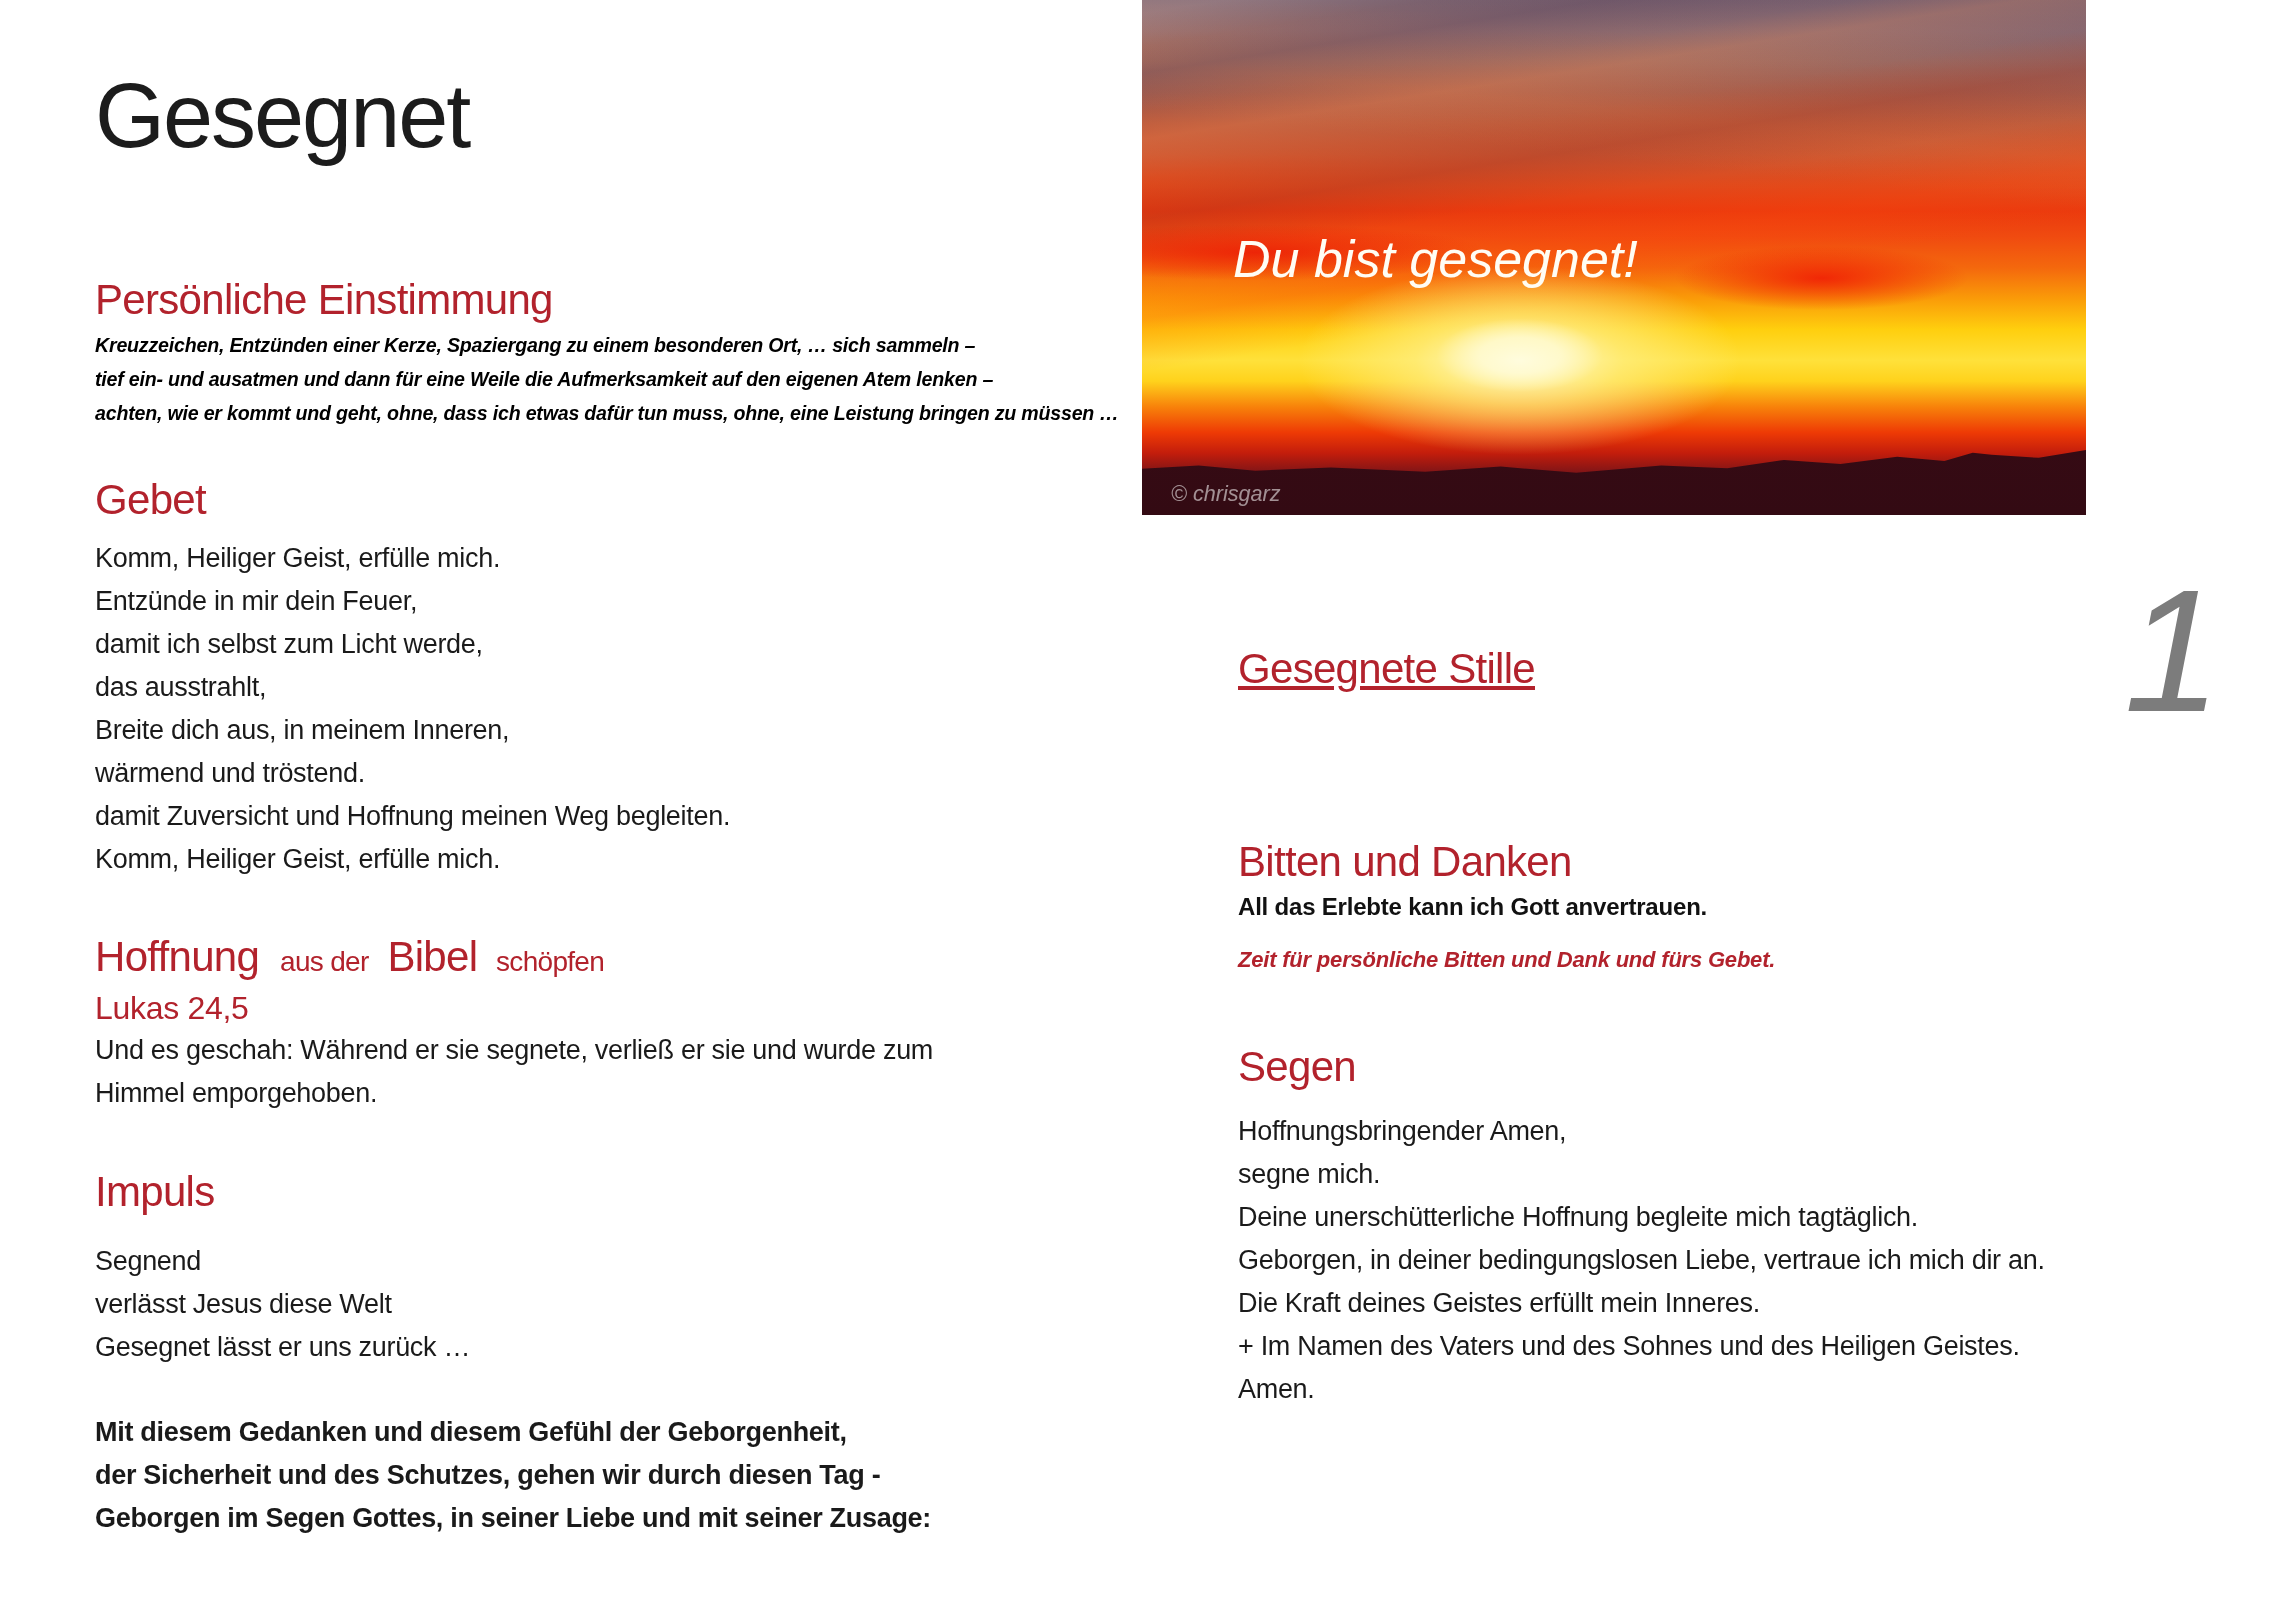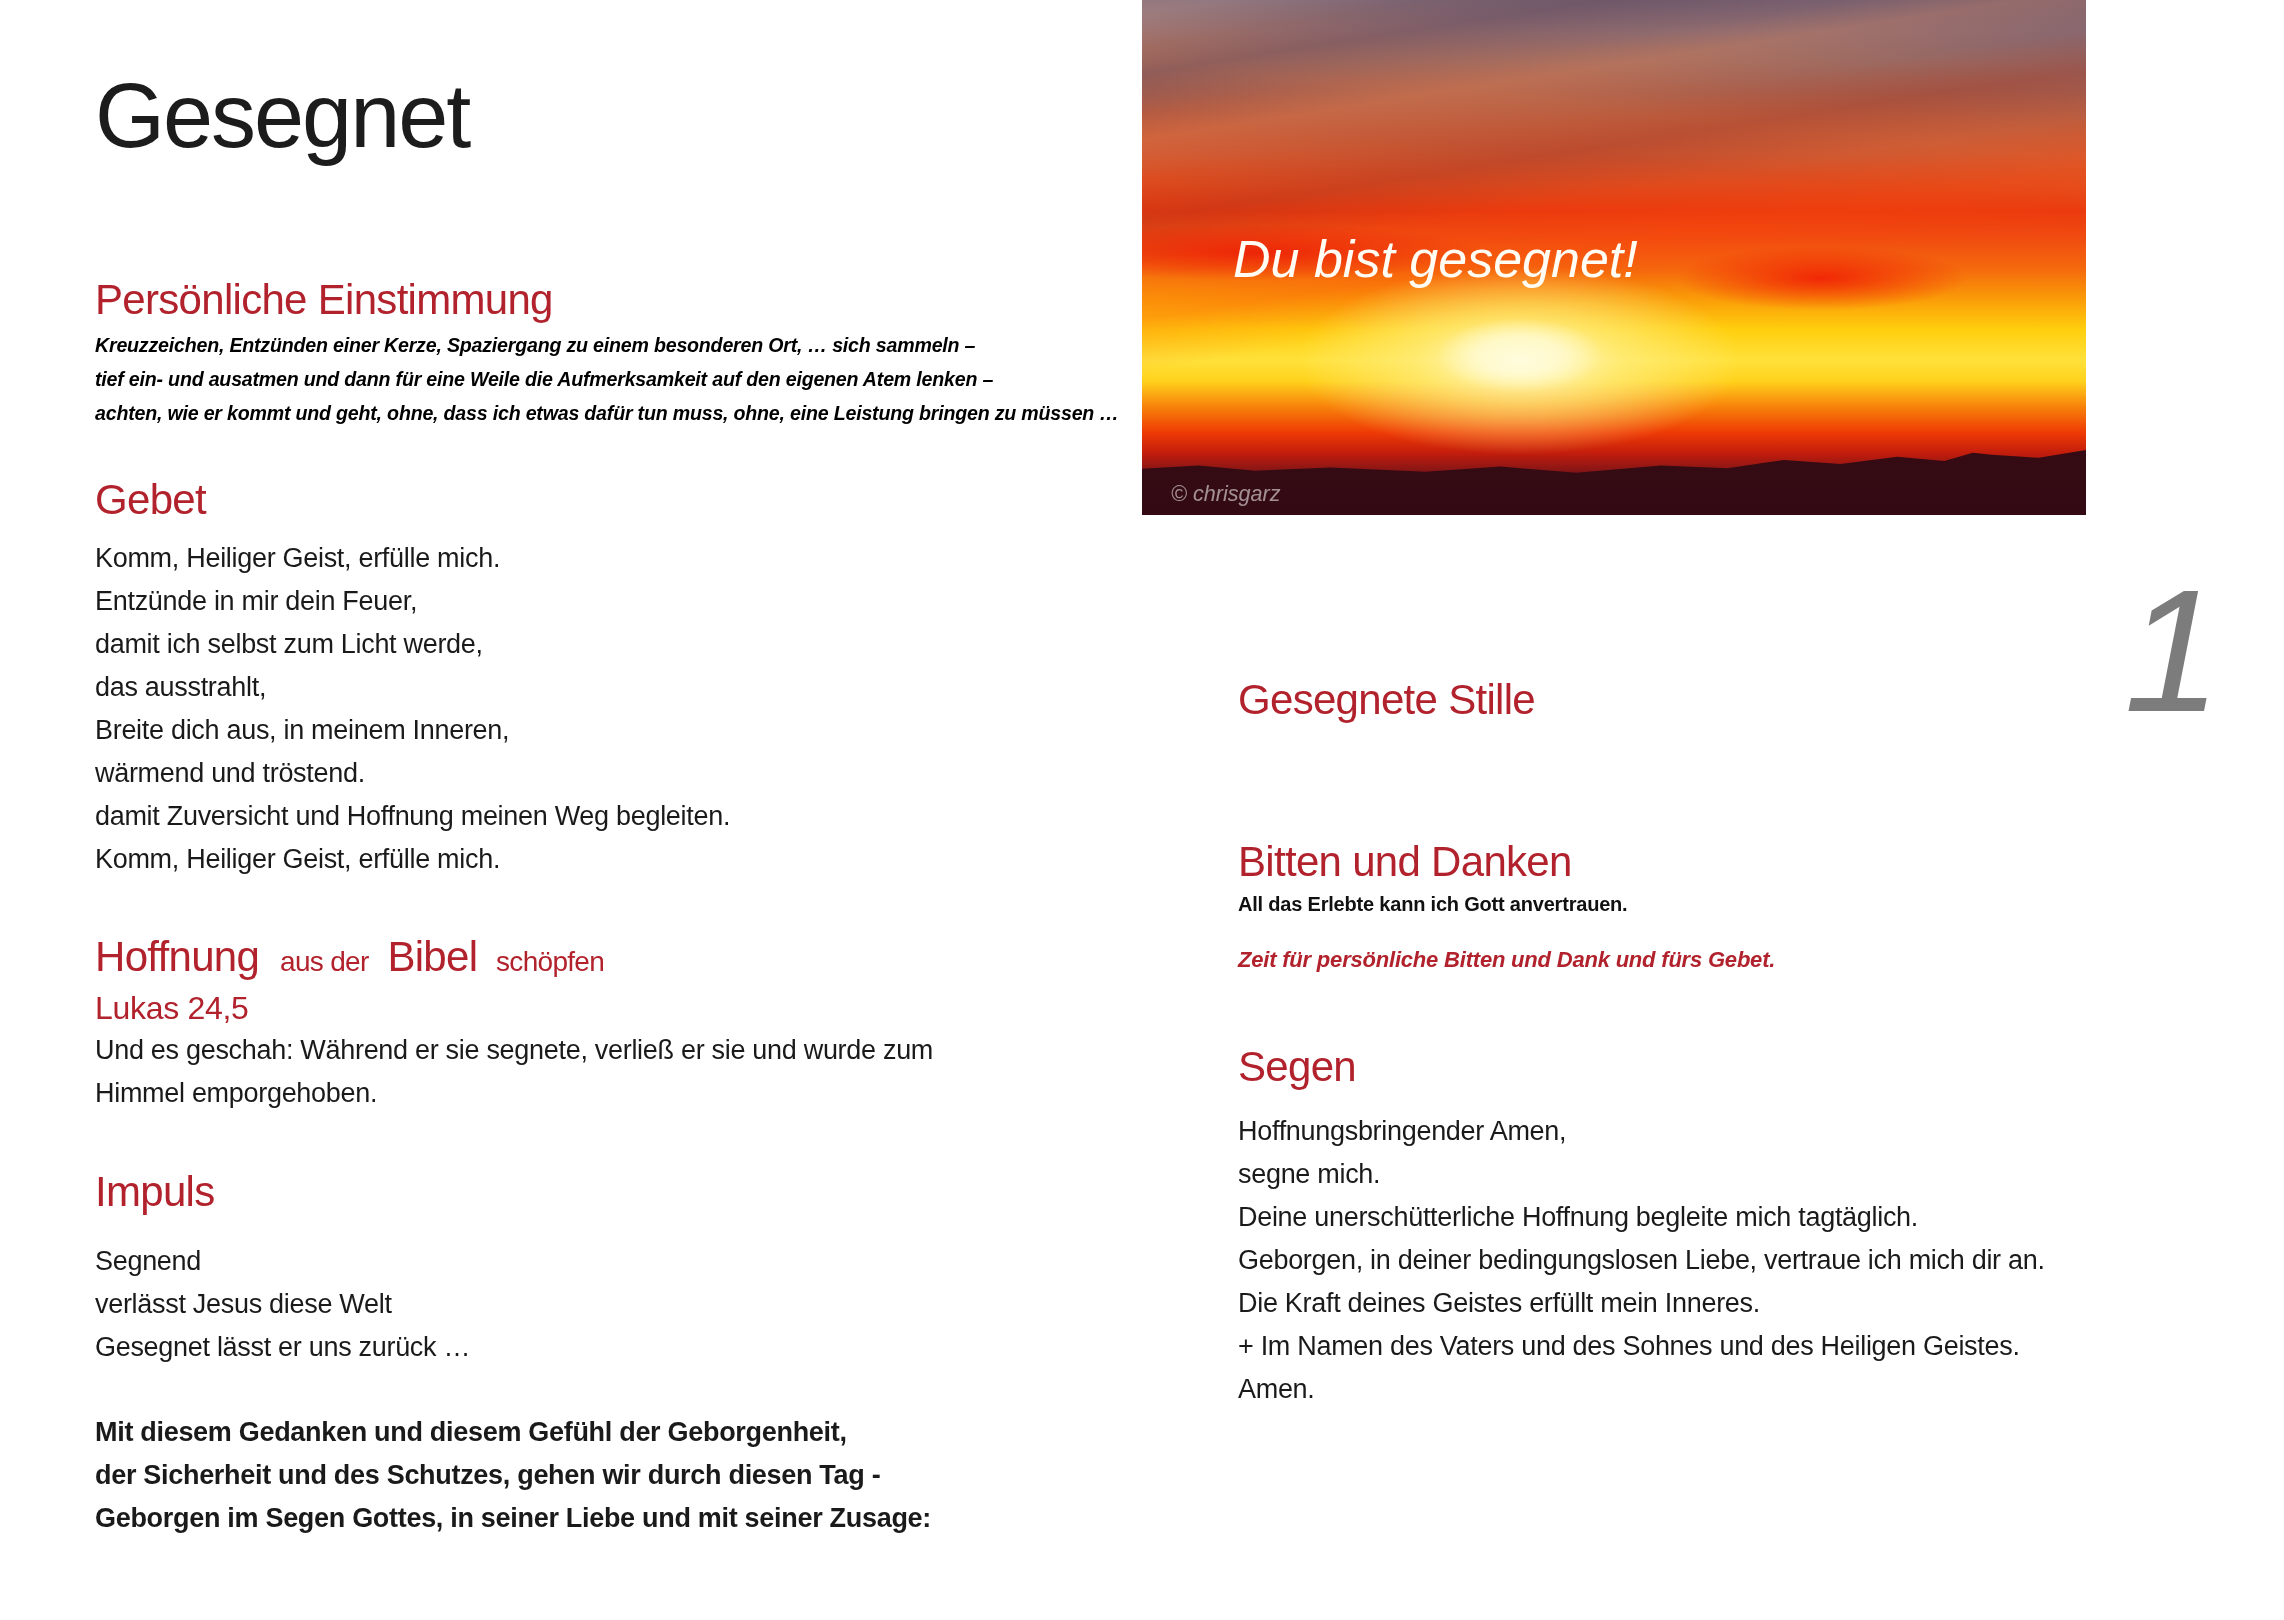--- a/index.html
+++ b/index.html
@@ -152,7 +152,7 @@
 
 <div class="abs chapter-number" style="left:2124px; top:563px;">1</div>
 
-<div class="abs red-heading" style="left:1238px; top:677px;">Gesegnete Stille</div>
+<div class="abs red-heading" style="left:1238px; top:646px;text-decoration:underline;">Gesegnete Stille</div>
 
 <div class="abs red-heading" style="left:1238px; top:839px;">Bitten und Danken</div>
 <div class="abs semibold-line" style="left:1238px; top:893px;">All das Erlebte kann ich Gott anvertrauen.</div>

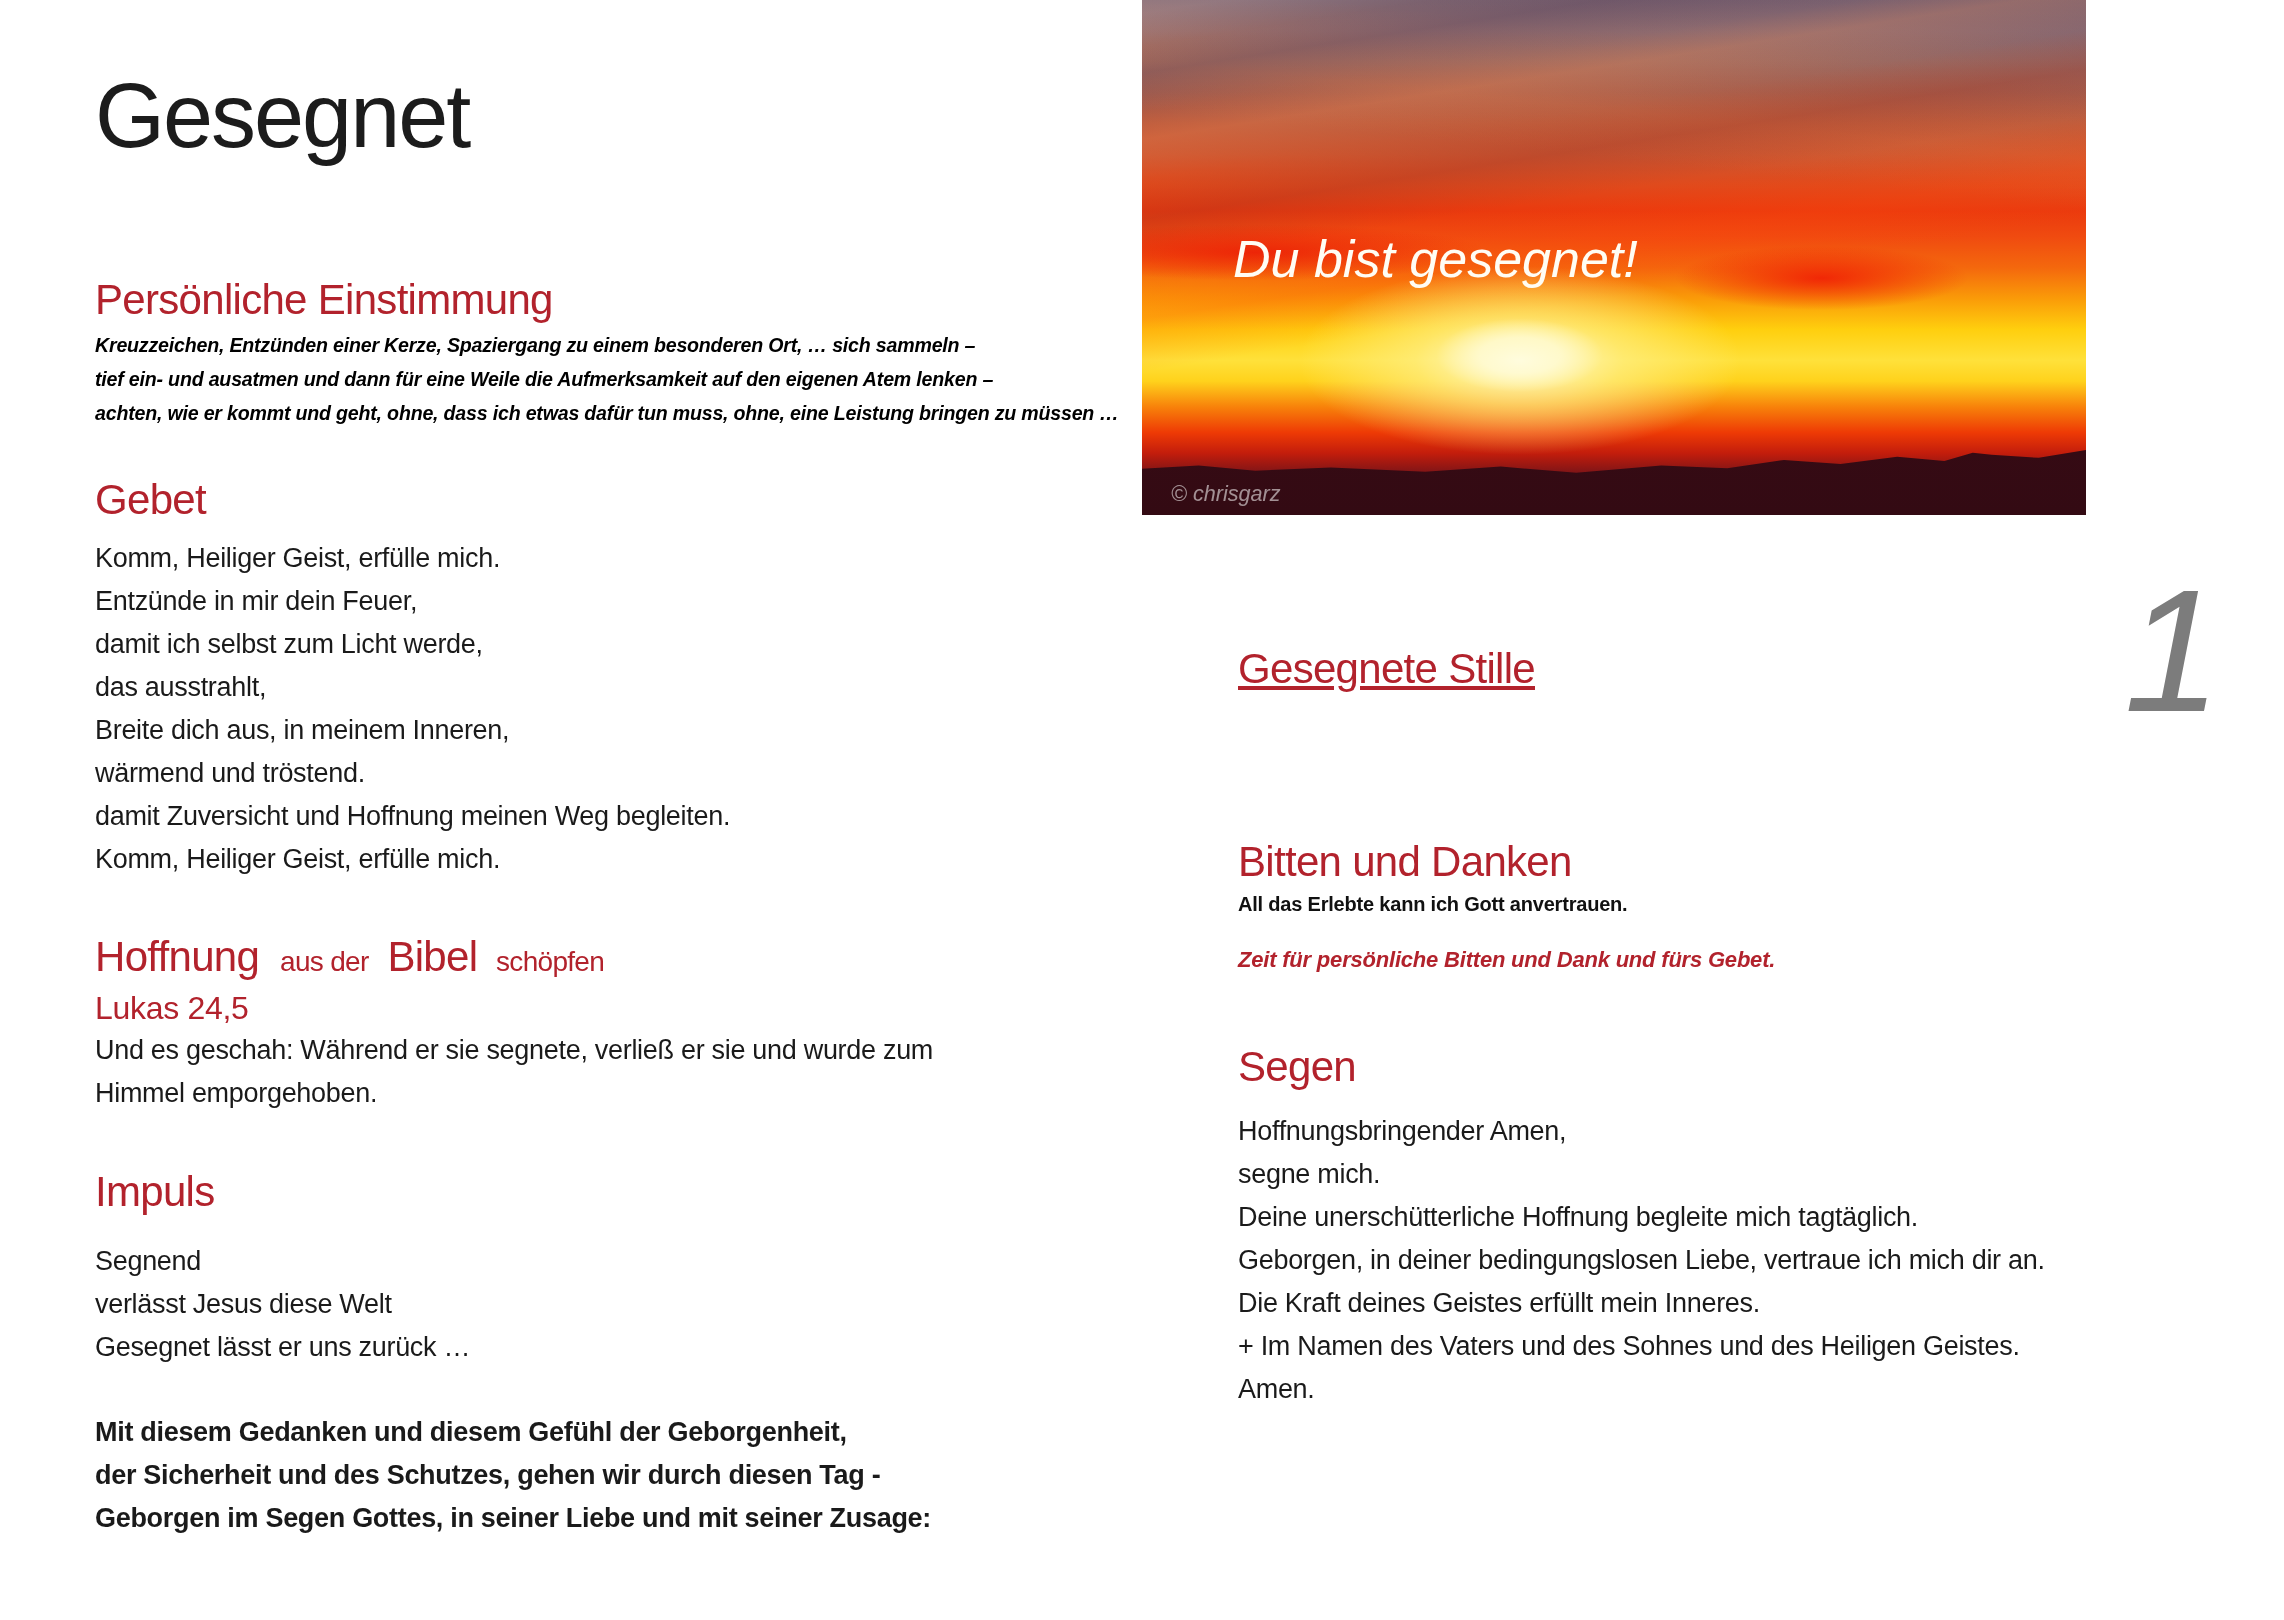--- a/index.html
+++ b/index.html
@@ -30,7 +30,7 @@
   }
   .heading-small-part { font-size: 28px; font-weight: 300; }
   .bible-ref { font-size: 32px; font-weight: 300; color: #b2222c; letter-spacing: -0.3px; }
-  .semibold-line { font-size: 20px; font-weight: 600; letter-spacing: -0.2px; color: #111; white-space: nowrap; }
+  .semibold-line { font-size: 24px; font-weight: 600; letter-spacing: -0.2px; color: #111; white-space: nowrap; }
   .red-italic-note { font-size: 22px; font-weight: 600; font-style: italic; letter-spacing: -0.2px; color: #b2222c; white-space: nowrap; }
   .chapter-number {
     font-size: 175px; font-style: italic; font-weight: 300;

